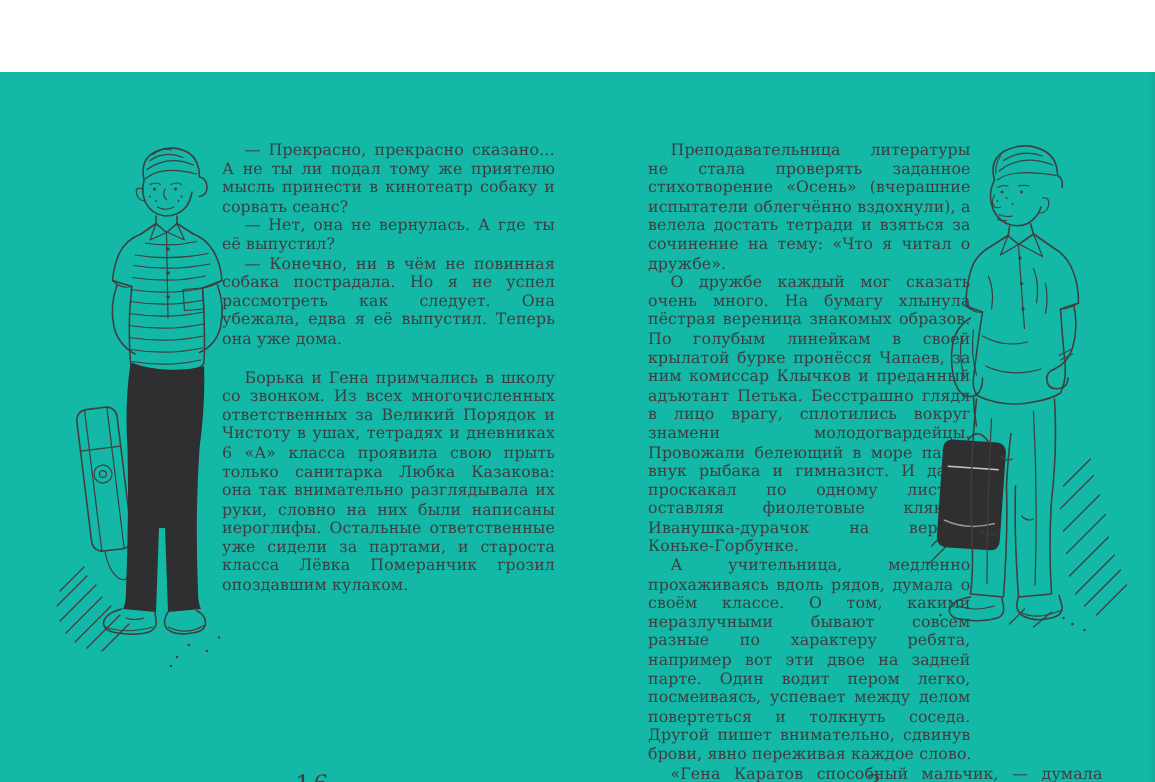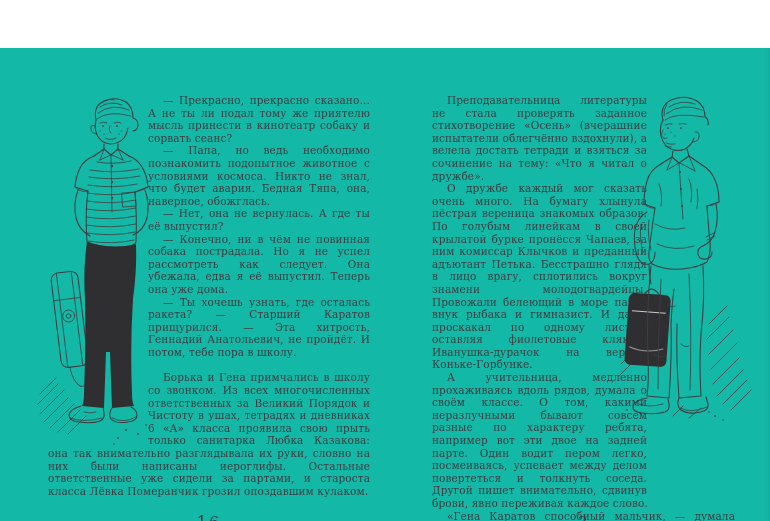--- a/index.html
+++ b/index.html
@@ -109,7 +109,6 @@
       </svg>
     </div>
     <p class="para">— Прекрасно, прекрасно сказано… А не ты ли подал тому же приятелю мысль принести в кинотеатр собаку и сорвать сеанс?</p>
-    <p class="para">— Папа, но ведь необходимо познакомить подопытное животное с условиями космоса. Никто не знал, что будет авария. Бедная Тяпа, она, наверное, обожглась.</p>
     <p class="para">— Нет, она не вернулась. А где ты её выпустил?</p>
     <p class="para">— Конечно, ни в чём не повинная собака пострадала. Но я не успел рассмотреть как следует. Она убежала, едва я её выпустил. Теперь она уже дома.</p>
     <p class="para">— Ты хочешь узнать, где осталась ракета? — Старший Каратов прищурился. — Эта хитрость, Геннадий Анатольевич, не пройдёт. И потом, тебе пора в школу.</p>

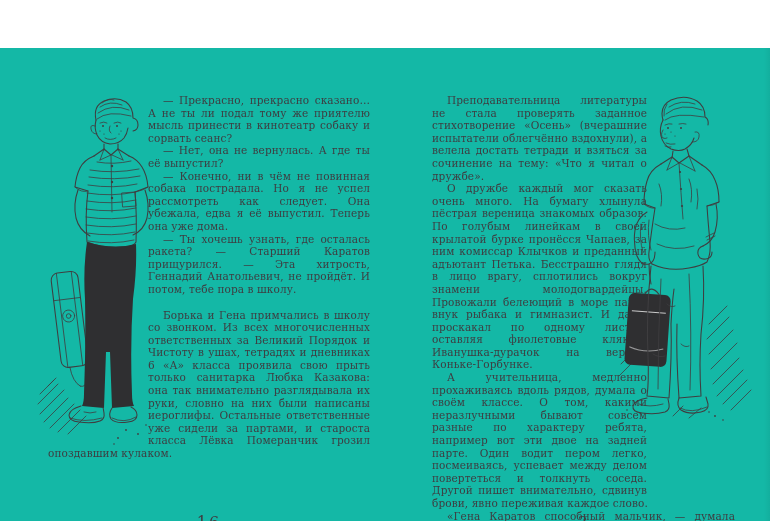--- a/index.html
+++ b/index.html
@@ -111,7 +111,6 @@
     <p class="para">— Прекрасно, прекрасно сказано… А не ты ли подал тому же приятелю мысль принести в кинотеатр собаку и сорвать сеанс?</p>
     <p class="para">— Нет, она не вернулась. А где ты её выпустил?</p>
     <p class="para">— Конечно, ни в чём не повинная собака пострадала. Но я не успел рассмотреть как следует. Она убежала, едва я её выпустил. Теперь она уже дома.</p>
-    <p class="para">— Ты хочешь узнать, где осталась ракета? — Старший Каратов прищурился. — Эта хитрость, Геннадий Анатольевич, не пройдёт. И потом, тебе пора в школу.</p>
     <p class="para gap">Борька и Гена примчались в школу со звонком. Из всех многочисленных ответственных за Великий Порядок и Чистоту в ушах, тетрадях и дневниках 6 «А» класса проявила свою прыть только санитарка Любка Казакова: она так внимательно разглядывала их руки, словно на них были написаны иероглифы. Остальные ответственные уже сидели за партами, и староста класса Лёвка Померанчик грозил опоздавшим кулаком.</p>
     <div class="pagenum">16</div>
   </div>

